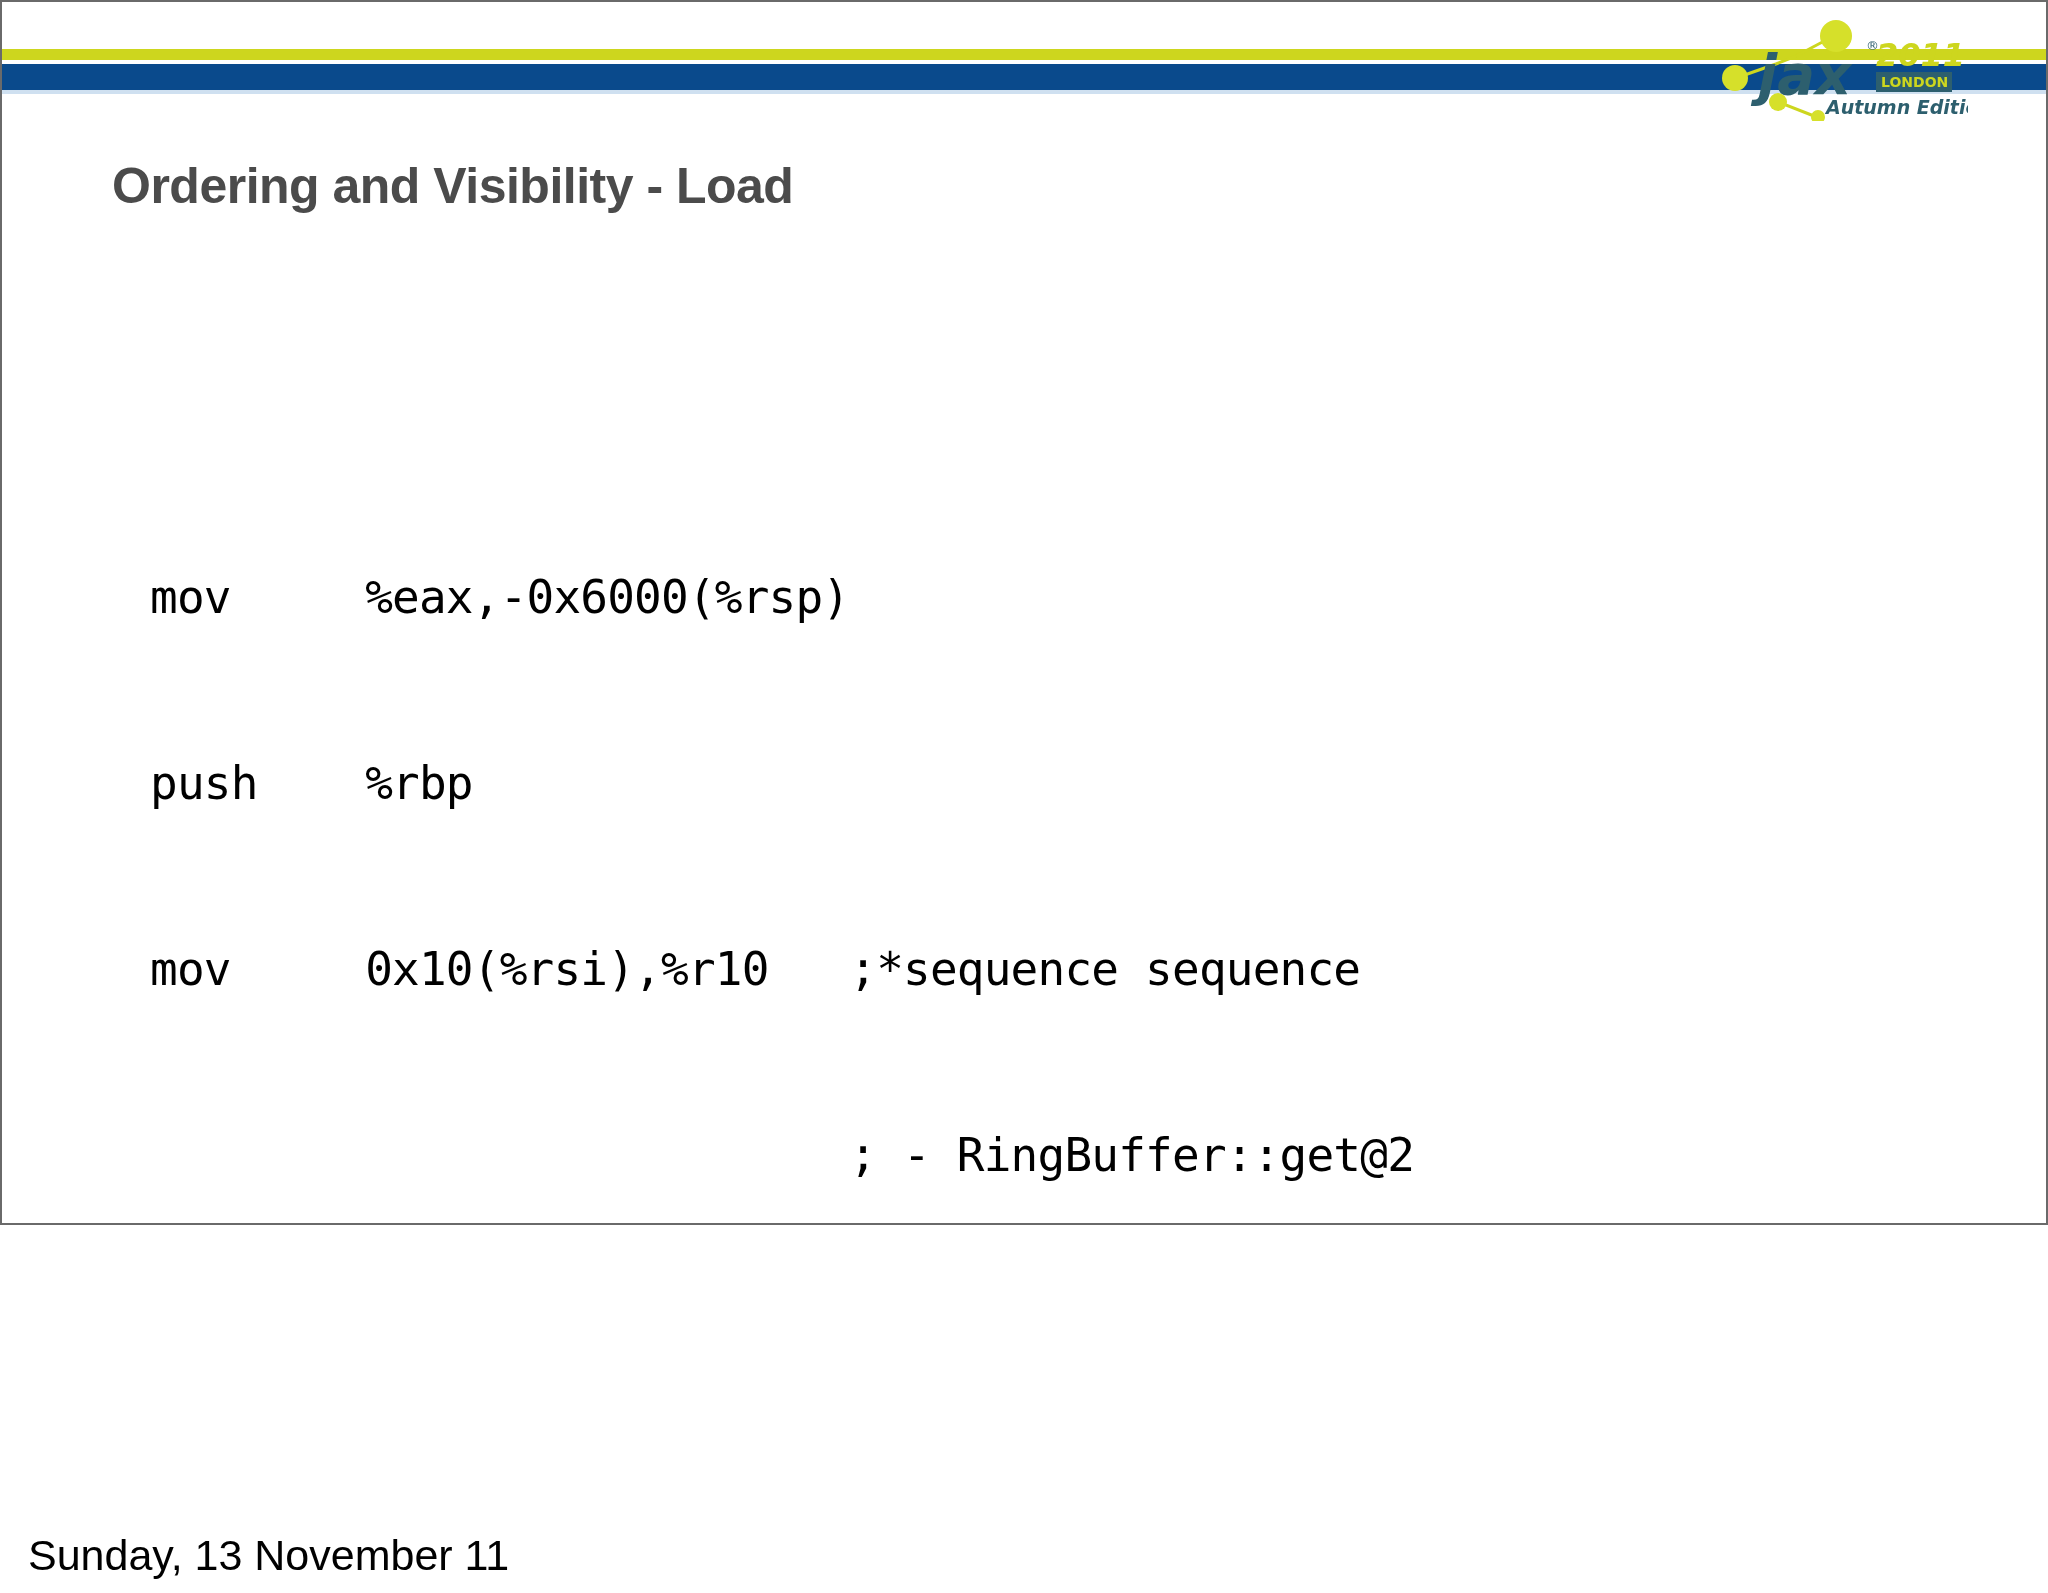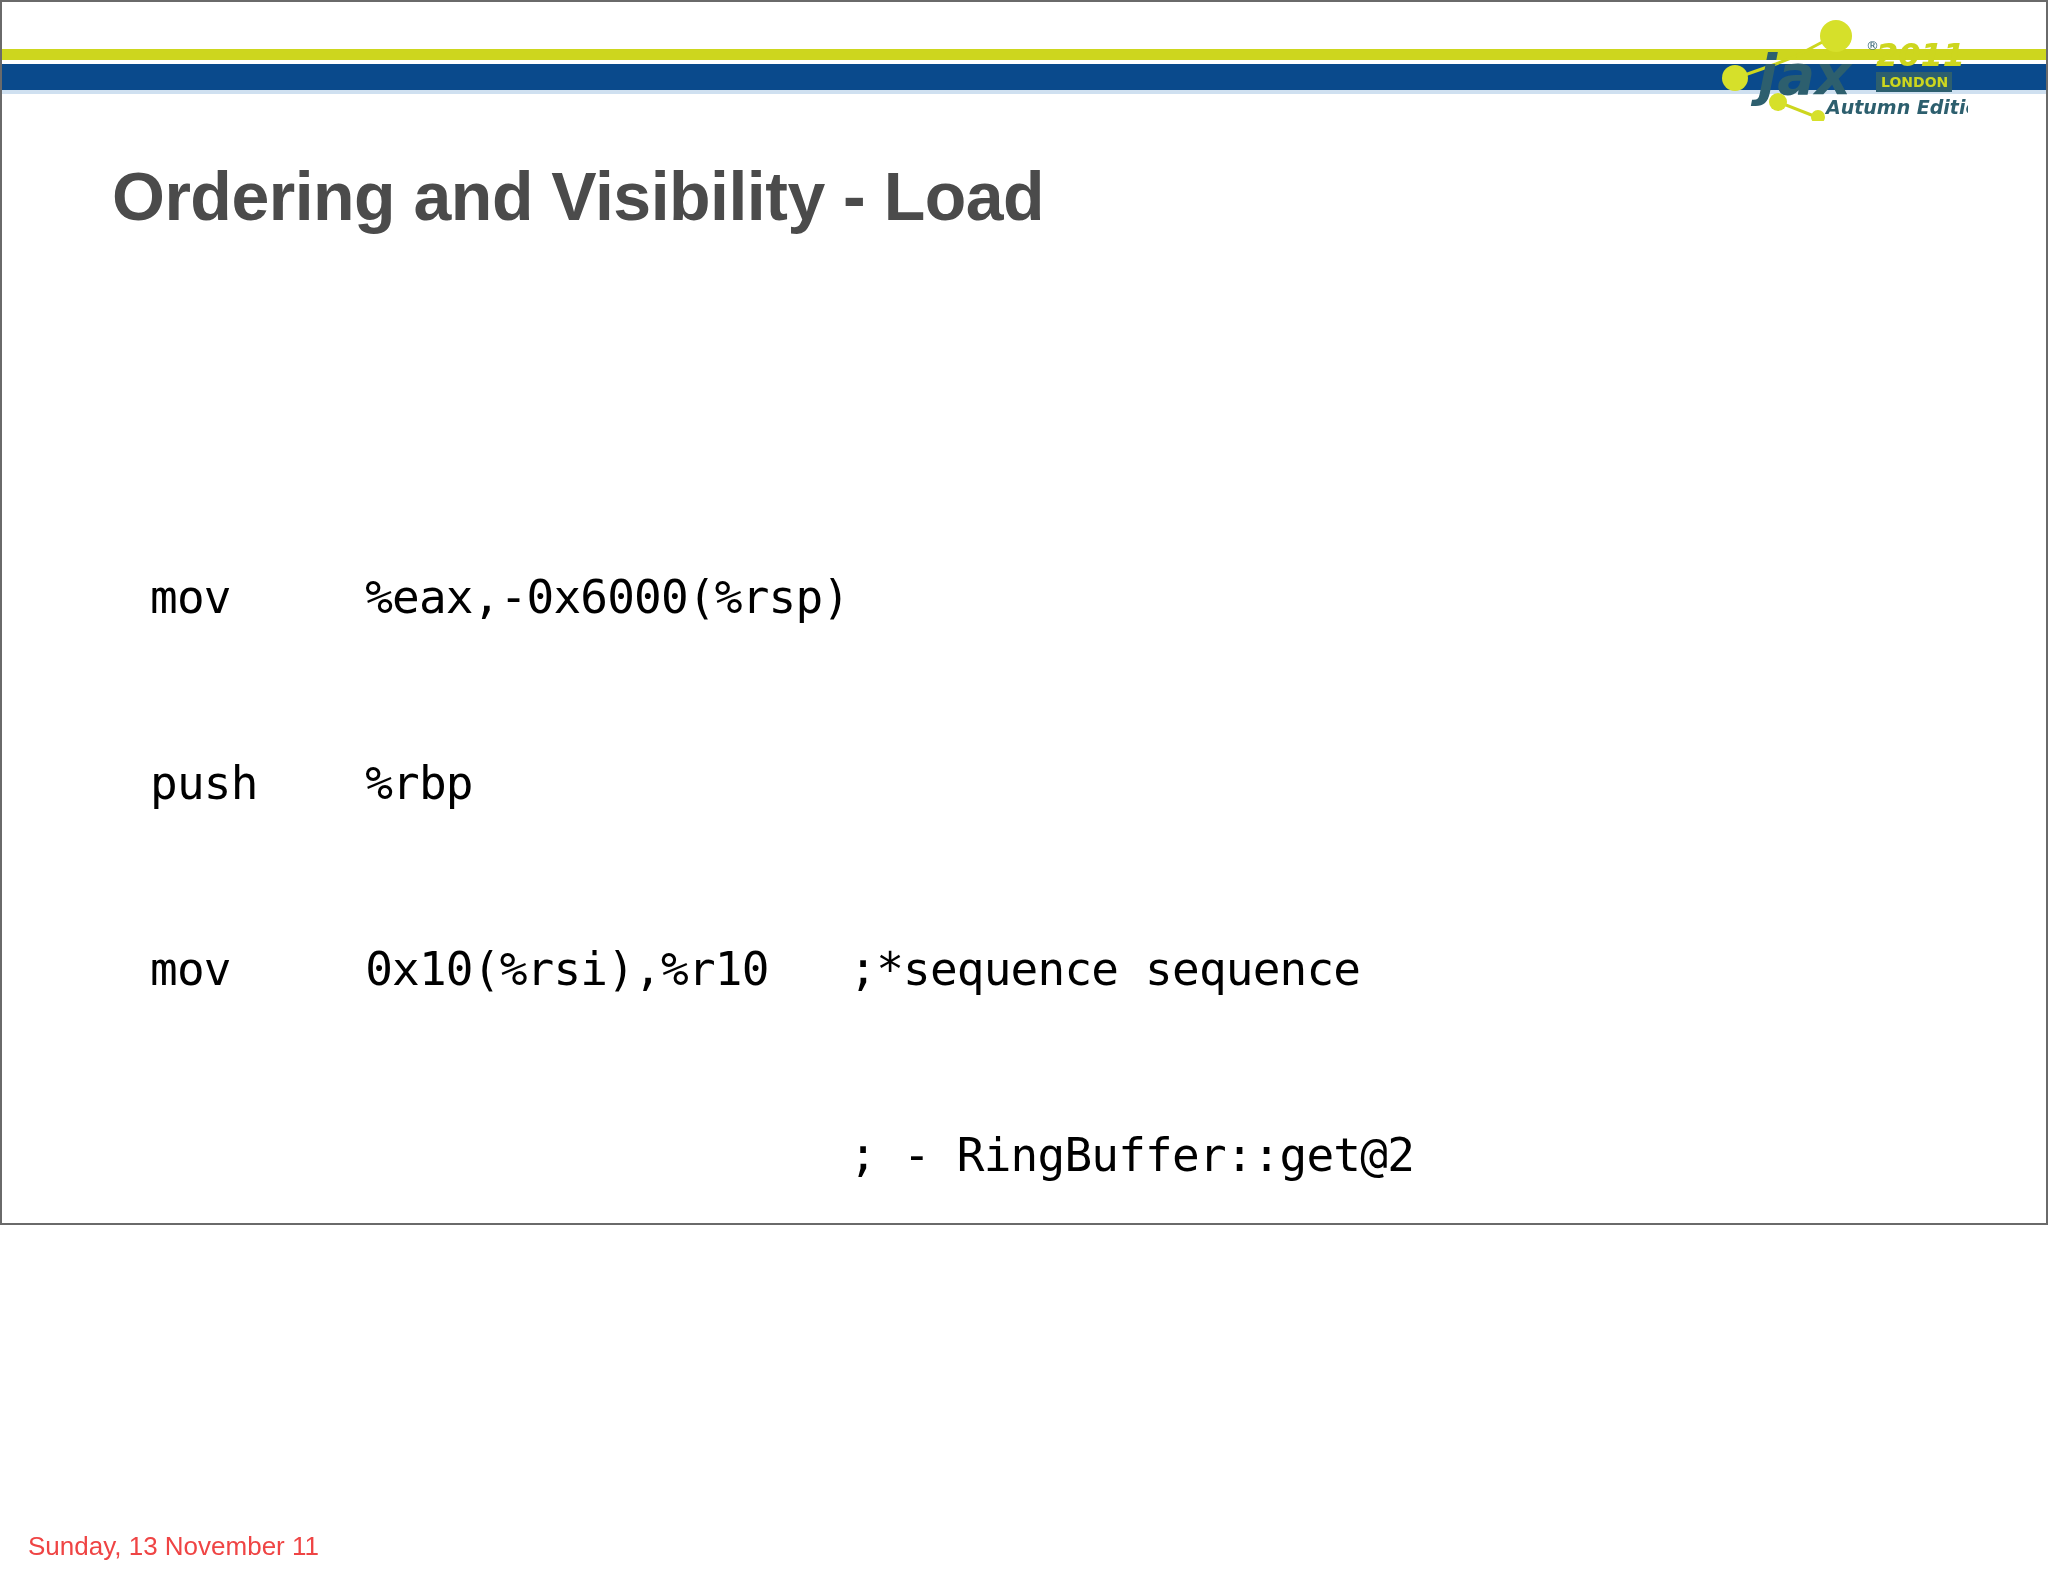--- a/index.html
+++ b/index.html
@@ -78,7 +78,7 @@
     position: absolute;
     left: 110px;
     top: 155px;
-    font-size: 68px;
+    font-size: 50px;
     font-weight: bold;
     color: #4b4b4b;
     letter-spacing: -0.5px;

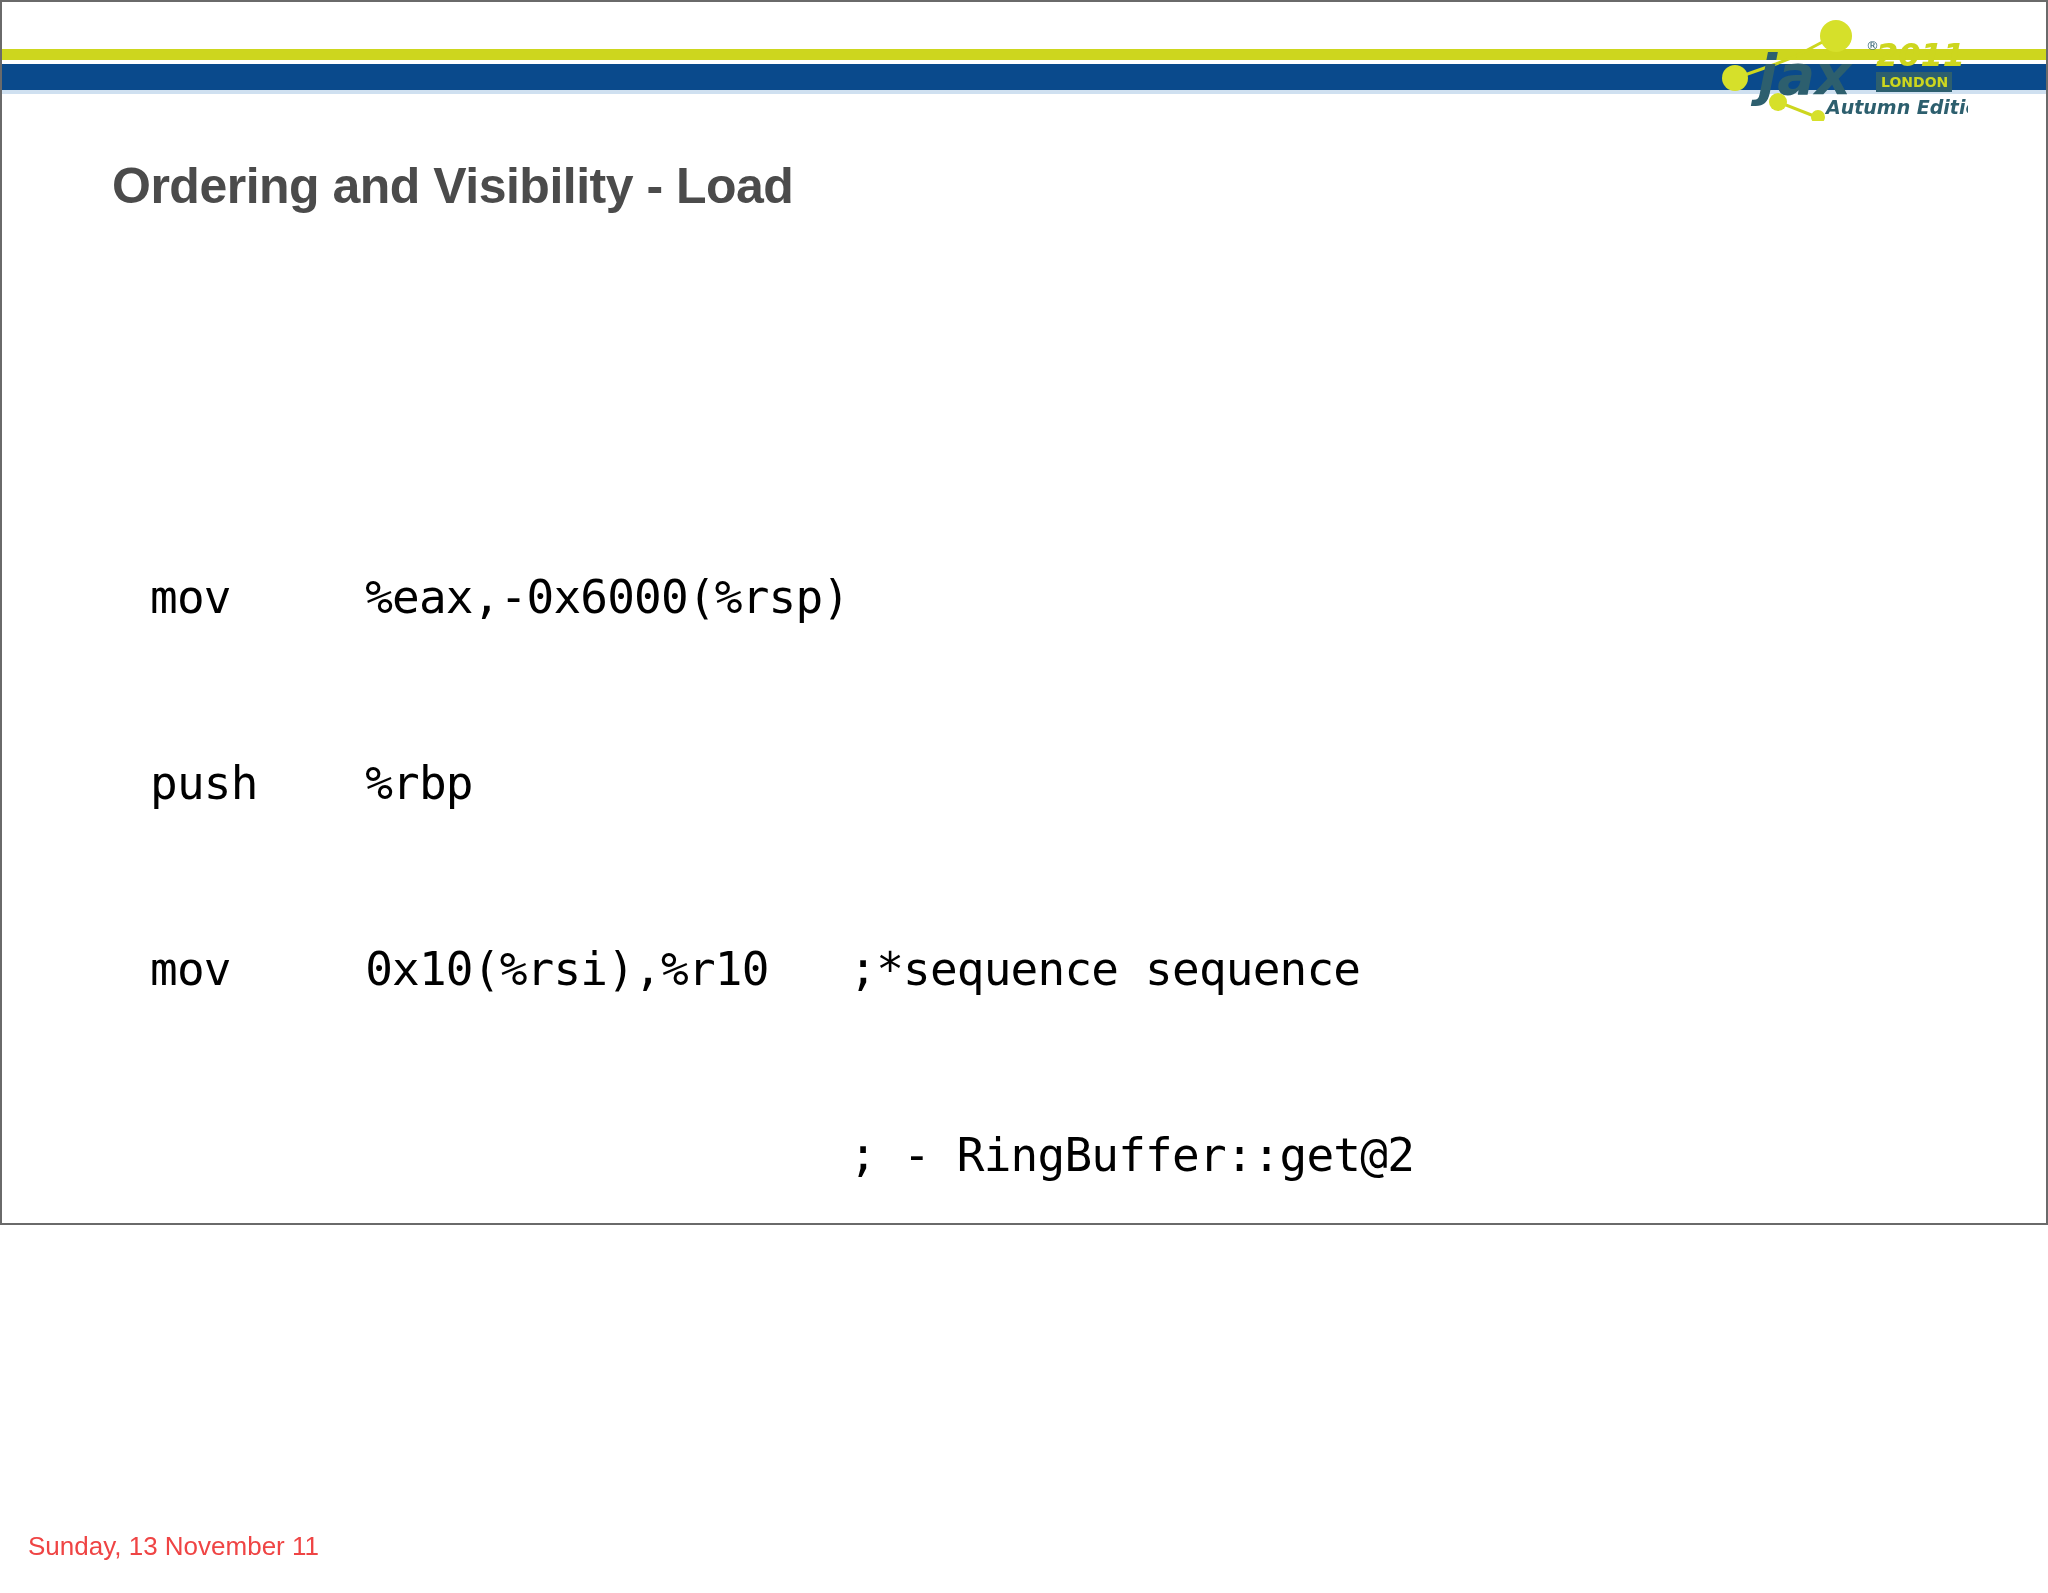--- a/index.html
+++ b/index.html
@@ -121,8 +121,8 @@
     position: absolute;
     left: 28px;
     top: 22px;
-    font-size: 26px;
-    color: #ef4444;
+    font-size: 43px;
+    color: #000000;
   }
 </style>
 </head>

